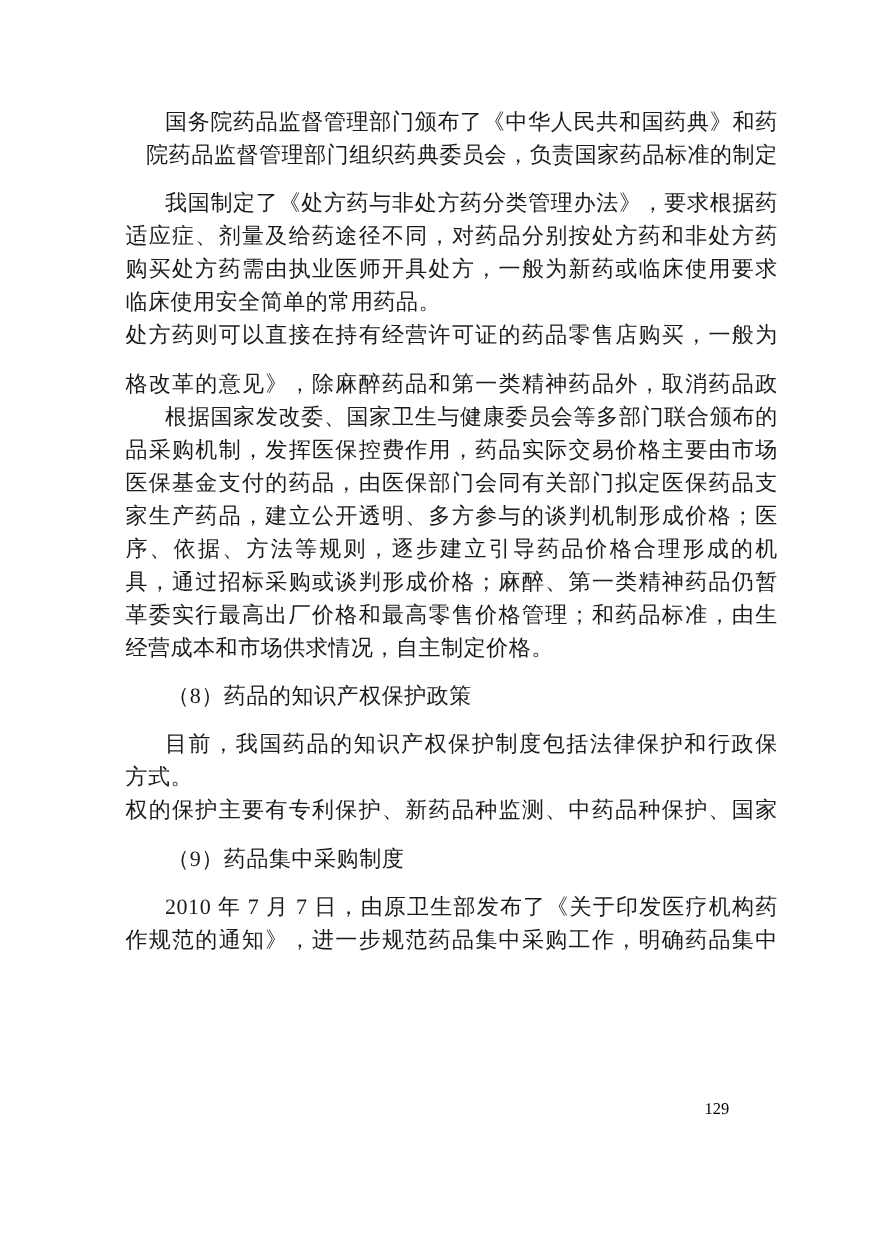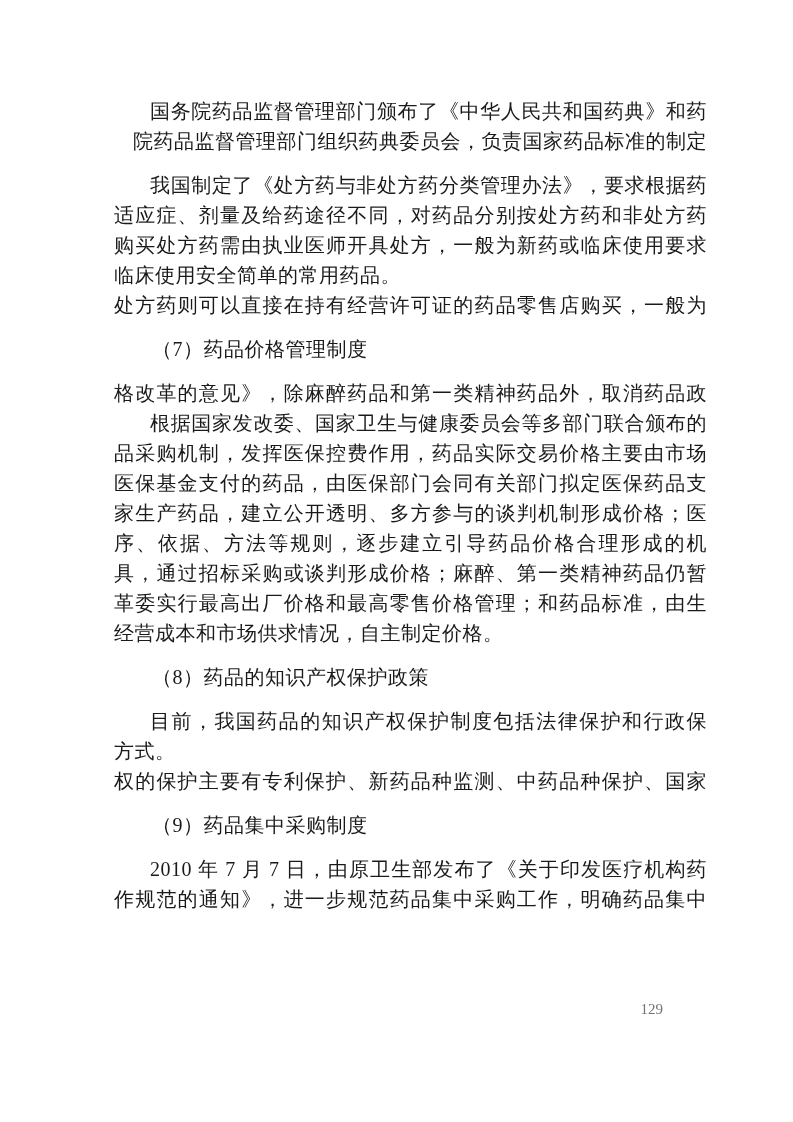--- a/index.html
+++ b/index.html
@@ -83,9 +83,6 @@
       <span class="ln">处方药则可以直接在持有经营许可证的药品零售店购买，一般为治疗常见疾病、</span>
     </div>
 
-    <div class="block">
-      <span class="heading">（7）药品价格管理制度</span>
-    </div>
 
     <div class="block">
       <span class="ln">格改革的意见》，除麻醉药品和第一类精神药品外，取消药品政府定价，完善药</span>

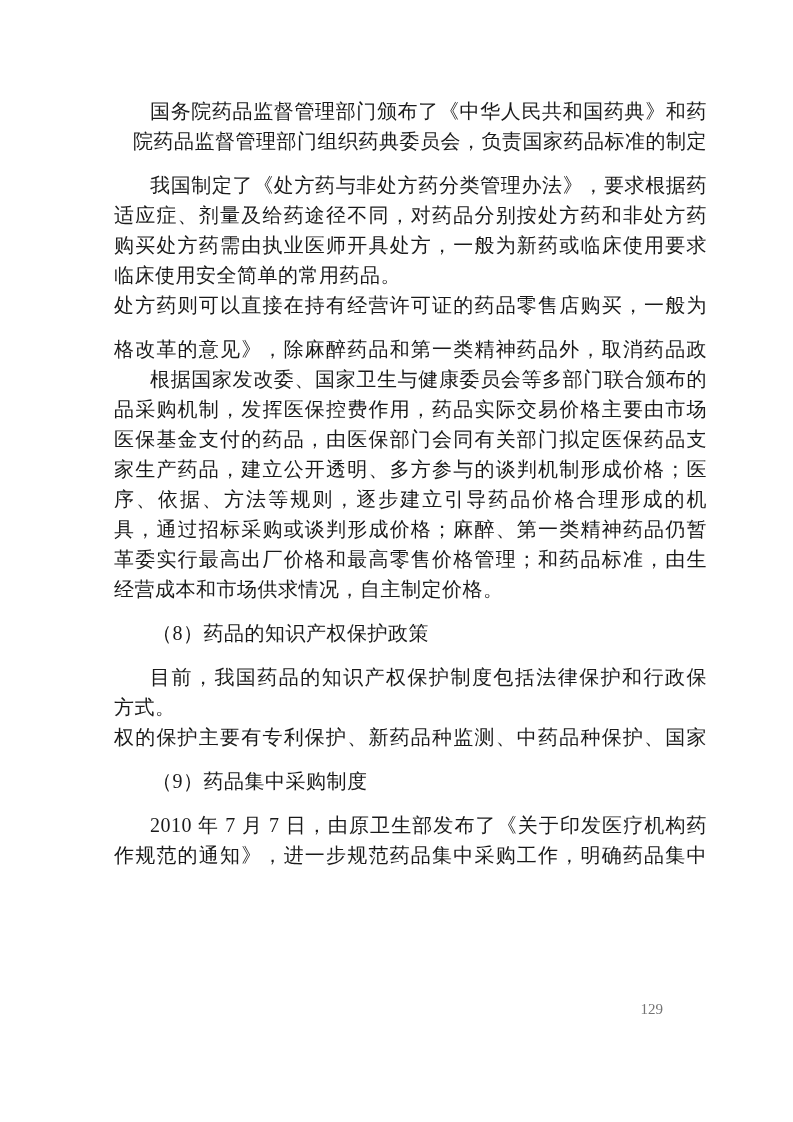--- a/index.html
+++ b/index.html
@@ -60,7 +60,7 @@
     right: 130px;
     font-size: 15px;
     line-height: 18px;
-    color: #737373;
+    color: #000000;
   }
 </style>
 </head>

